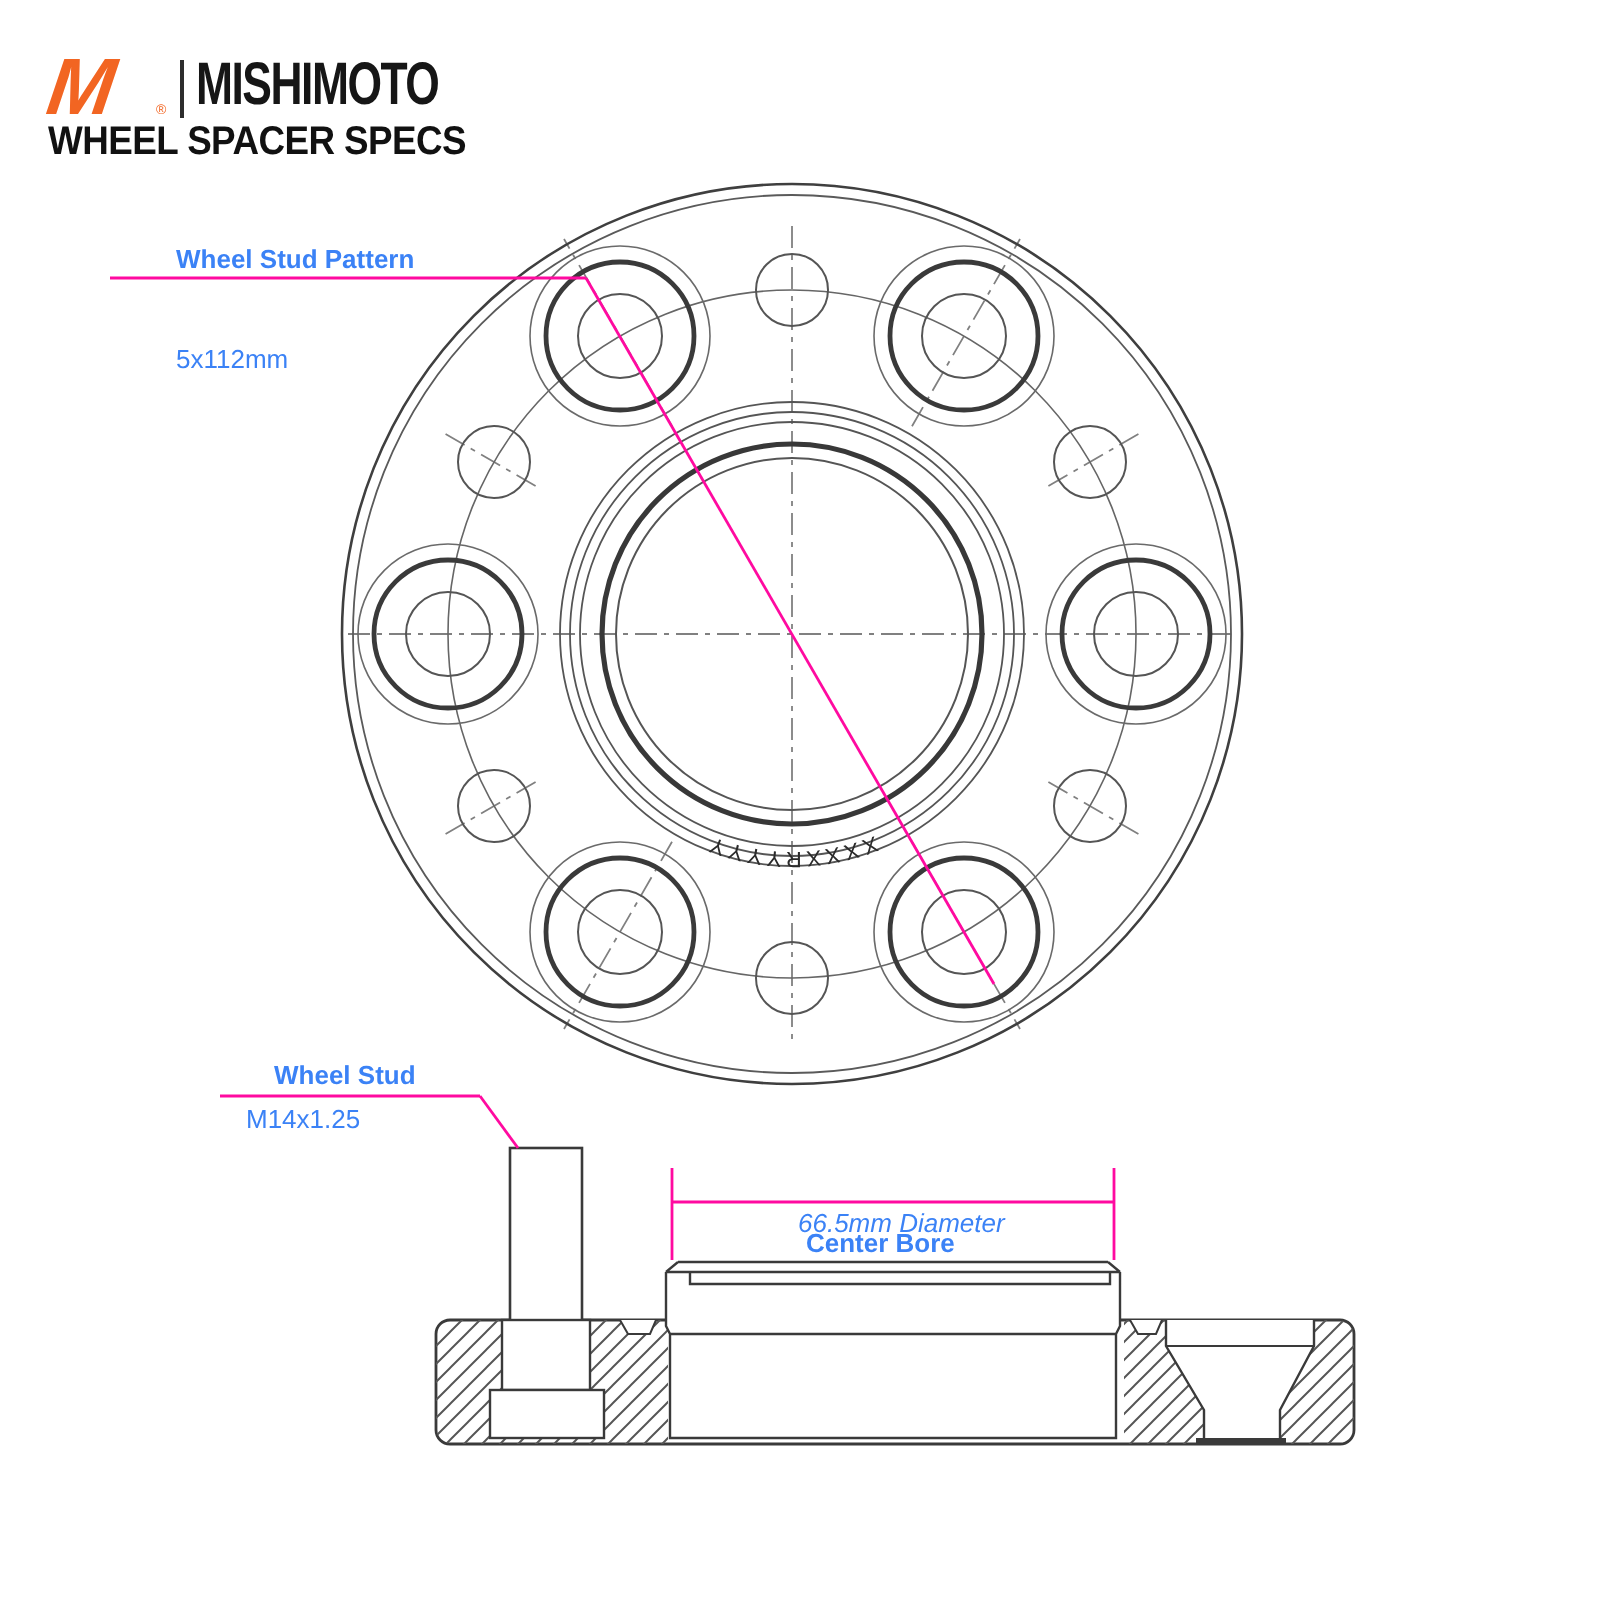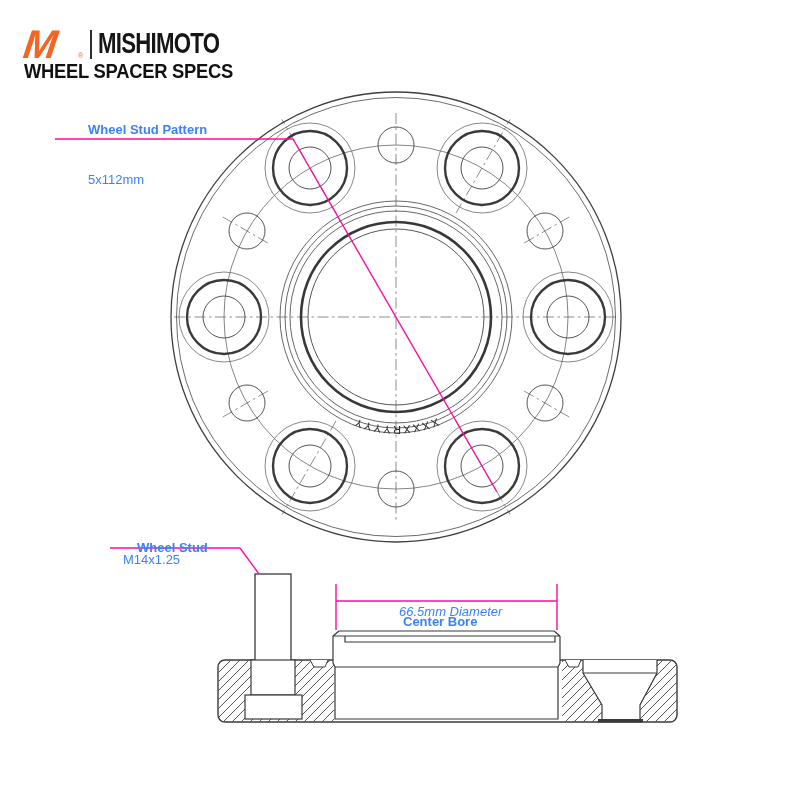--- a/index.html
+++ b/index.html
@@ -28,7 +28,7 @@
   .lbl.b{font-weight:bold;}
   .lbl-stud-pattern-title{left:88px;top:122px;}
   .lbl-stud-pattern-value{left:88px;top:146px;margin-top:26px;}
-  .lbl-wheel-stud-title{left:137px;top:530px;margin-top:10px;}
+  .lbl-wheel-stud-title{left:137px;top:530px;}
   .lbl-wheel-stud-value{left:123px;top:552px;}
   .lbl-center-bore-title{left:403px;top:584px;margin-top:30px;}
   .lbl-center-bore-value{left:399px;top:604px;font-style:italic;}

